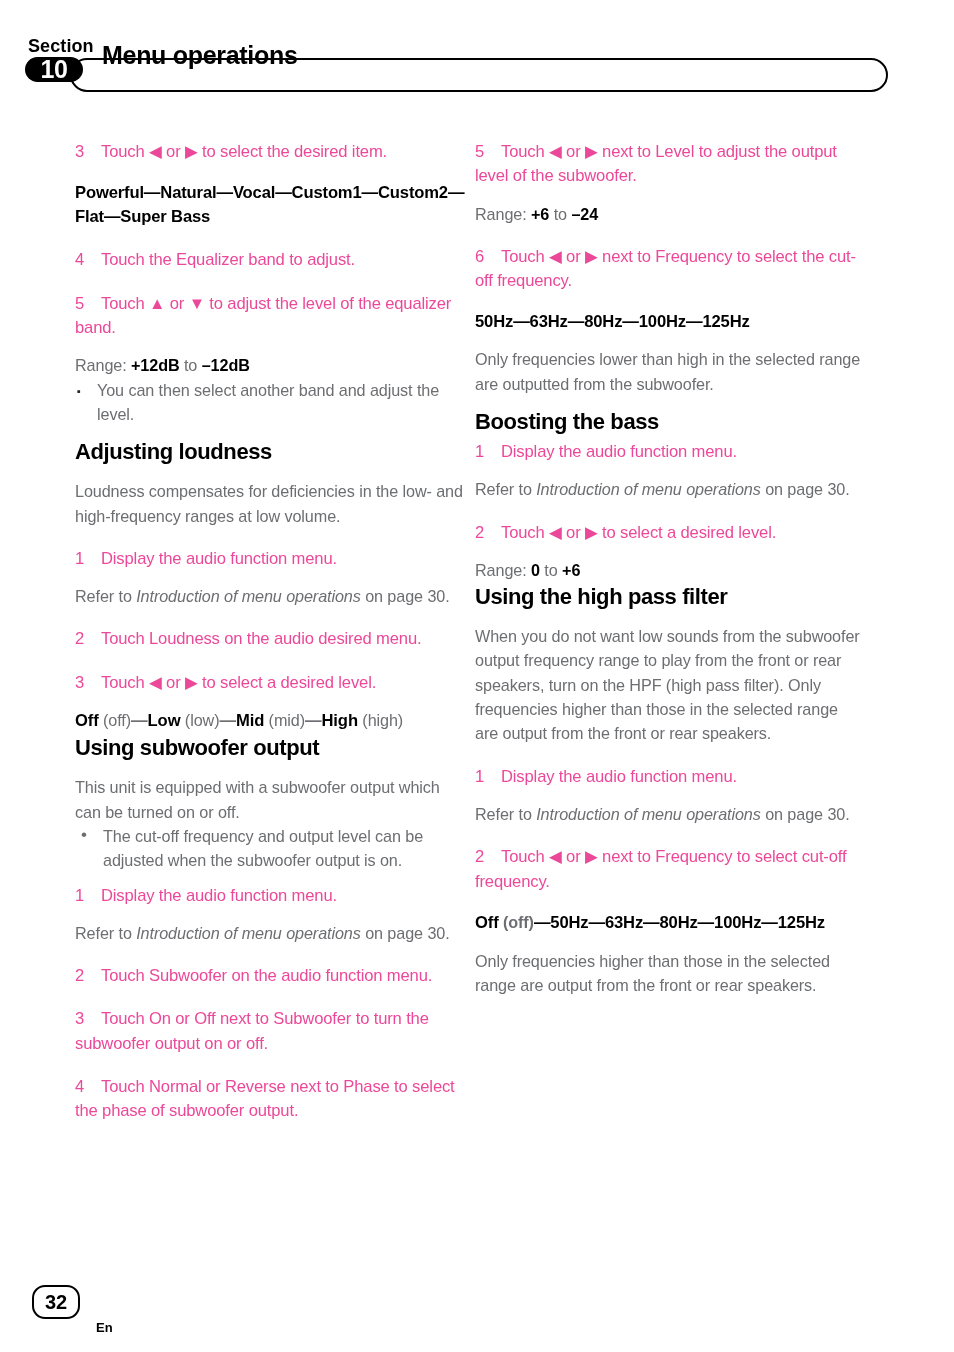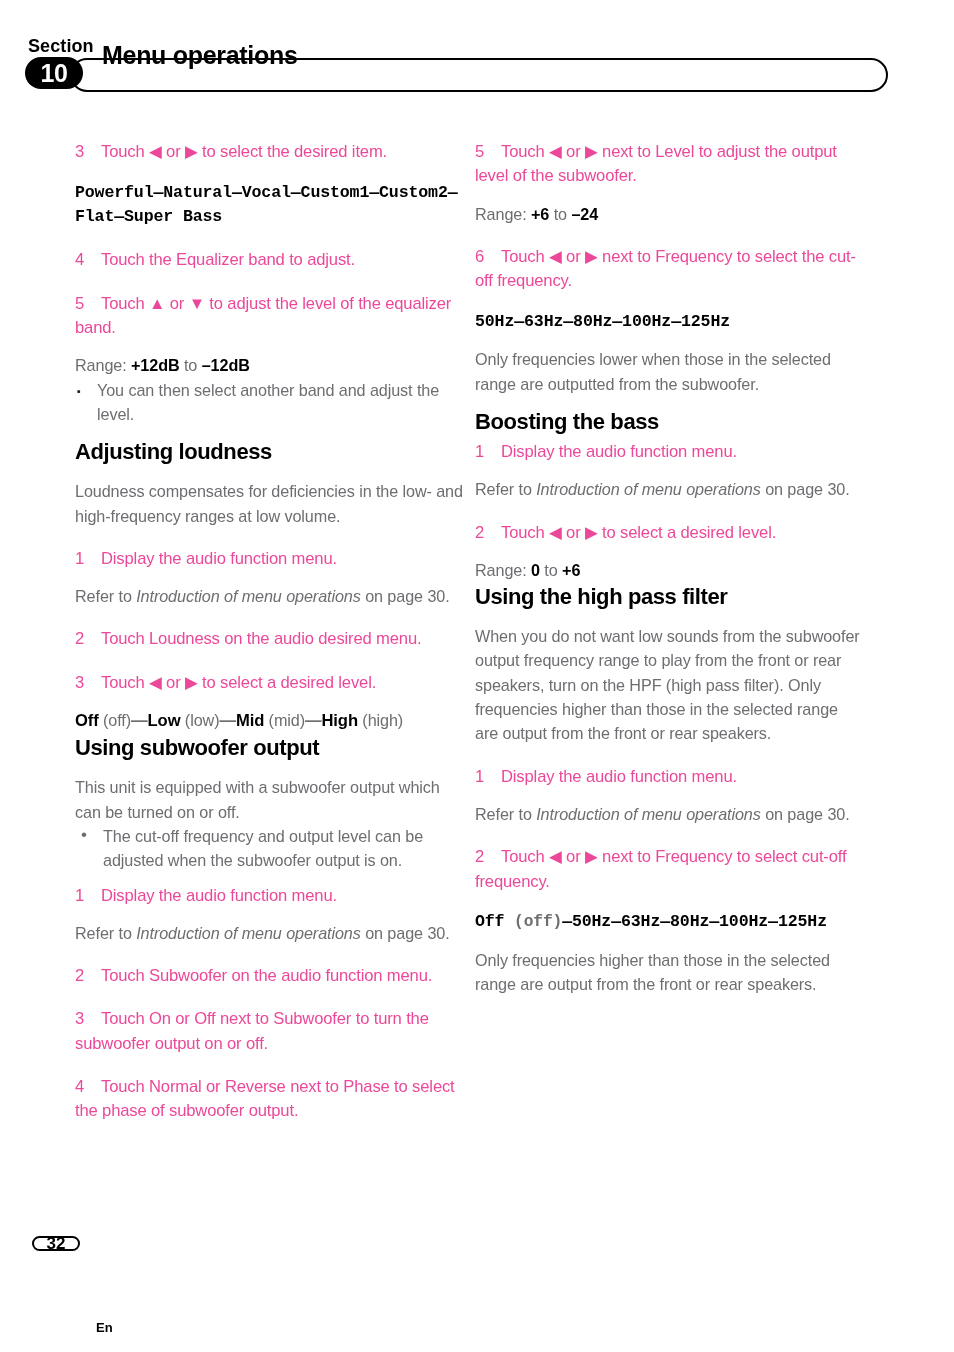--- a/index.html
+++ b/index.html
@@ -31,7 +31,7 @@
     left: 25px;
     top: 57px;
     width: 58px;
-    height: 32px;
+    height: 25px;
     background: #000000;
     border-radius: 18px;
     color: #ffffff;

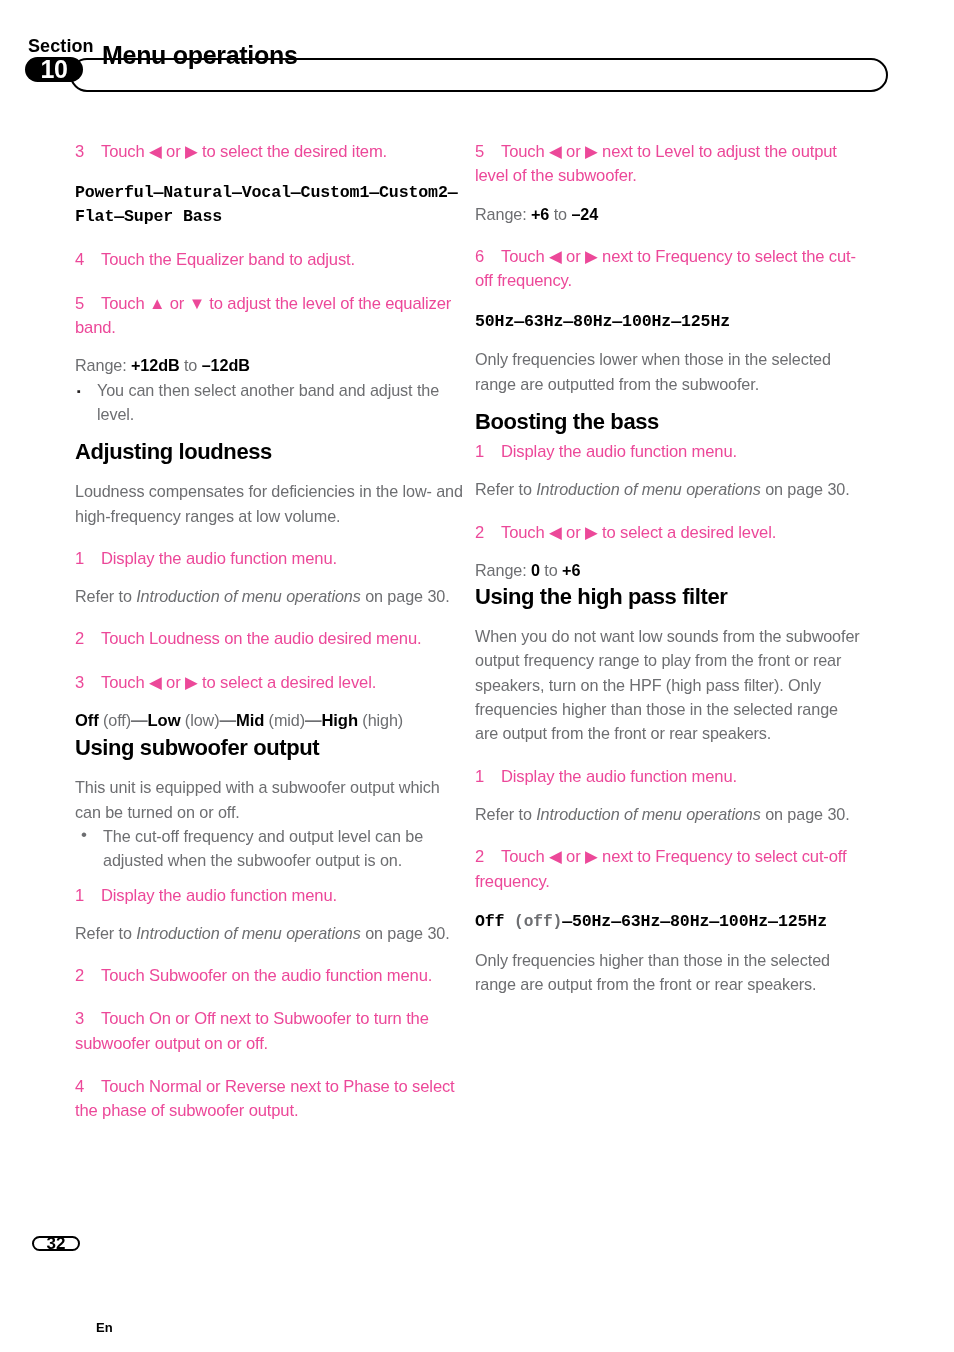--- a/index.html
+++ b/index.html
@@ -114,7 +114,7 @@
   b.k { color: #000000; font-weight: bold; }
   i.it { font-style: italic; }
   .optchain { font-size: 16.6px; font-weight: bold; color: #000000;
-              line-height: 24.3px; letter-spacing: -0.15px; font-family: Liberation Mono, monospace; }
+              line-height: 24.3px; letter-spacing: -0.15px; }
 
   
   .note {

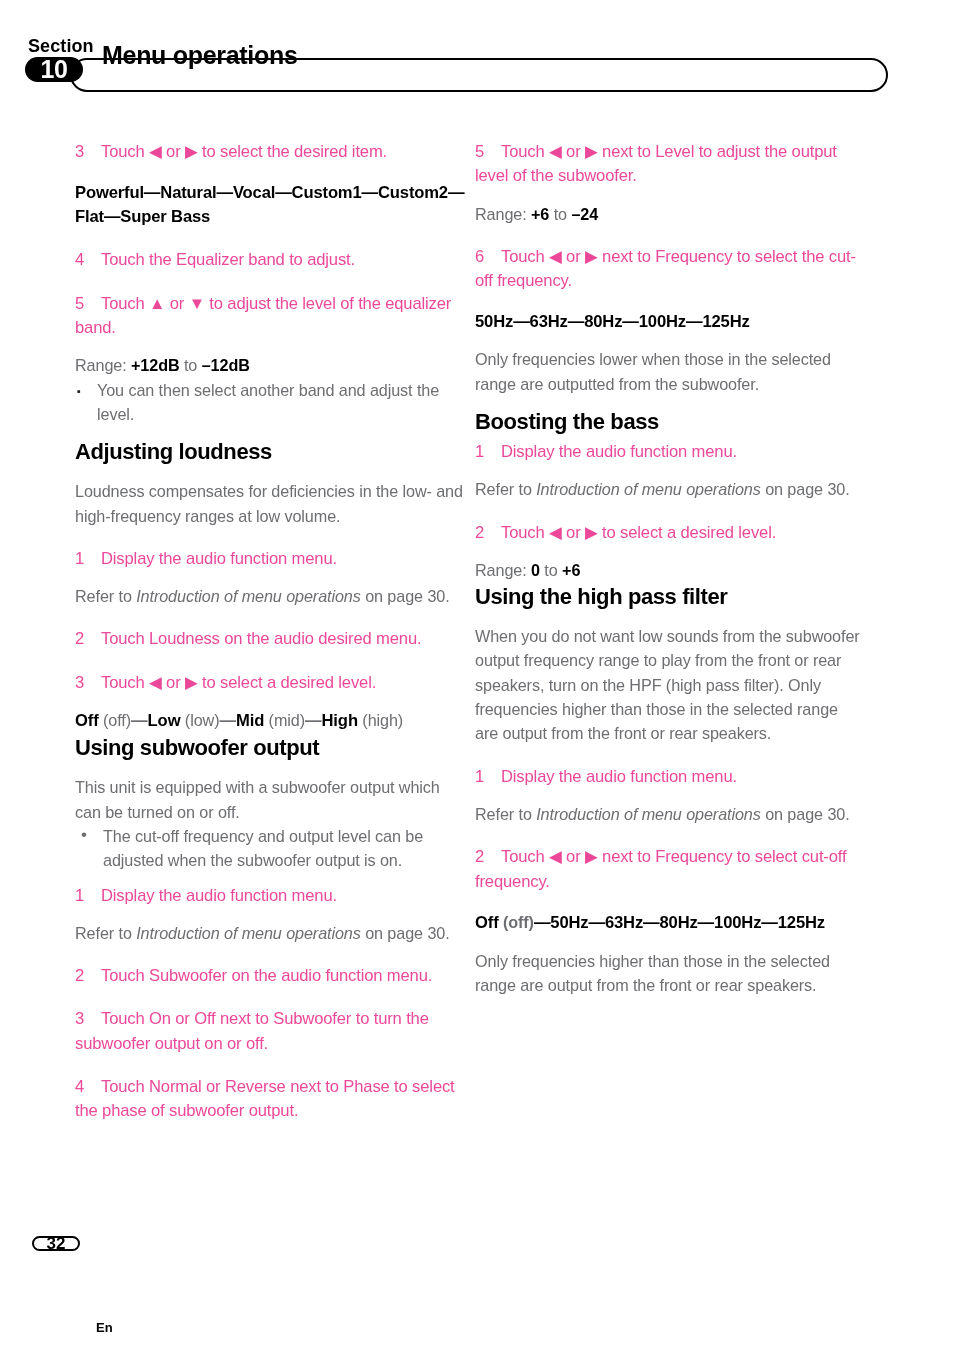--- a/index.html
+++ b/index.html
@@ -256,7 +256,7 @@
     <span class="num">6</span><span>Touch ◀ or ▶ next to Frequency to select the cut-off frequency.</span>
   </p>
   <p class="optchain tight">50Hz—63Hz—80Hz—100Hz—125Hz</p>
-  <p class="para">Only frequencies lower when those in the selected range are outputted from the subwoofer.</p>
+  <p class="para">Only frequencies lower than high in the selected range are outputted from the subwoofer.</p>
 
   <h2 class="heading heading-top">Boosting the bass</h2>
 

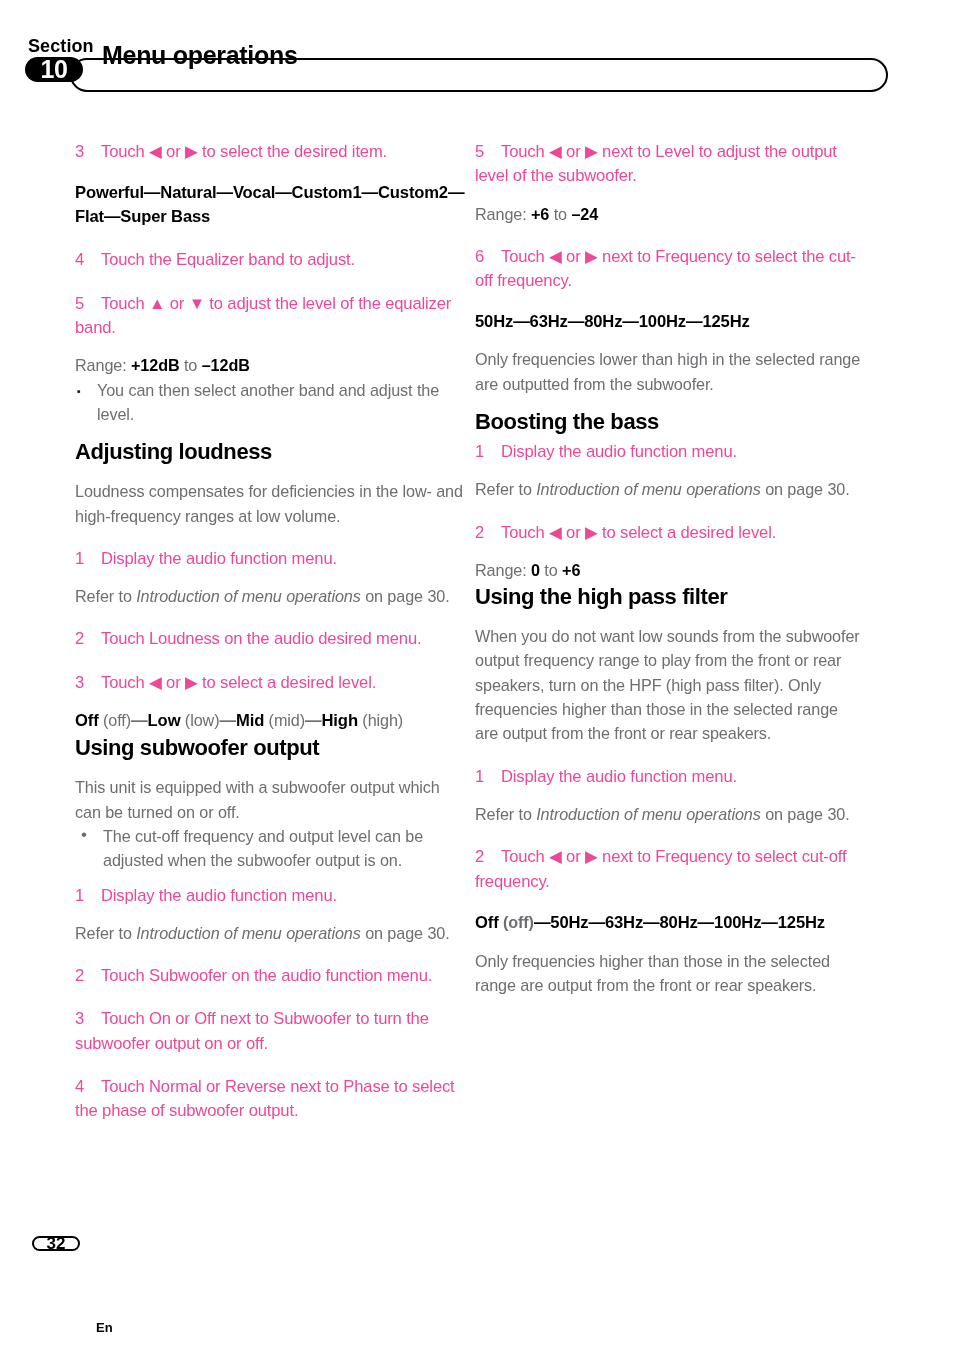--- a/index.html
+++ b/index.html
@@ -139,16 +139,16 @@
   .page-pill {
     position: absolute;
     left: 32px;
-    top: 1236px;
+    top: 1285px;
     width: 48px;
-    height: 15px;
+    height: 34px;
     border: 2px solid #000000;
     border-radius: 13px;
     box-sizing: border-box;
     display: flex;
     align-items: center;
     justify-content: center;
-    font-size: 17px;
+    font-size: 20px;
     font-weight: bold;
     color: #000000;
   }

